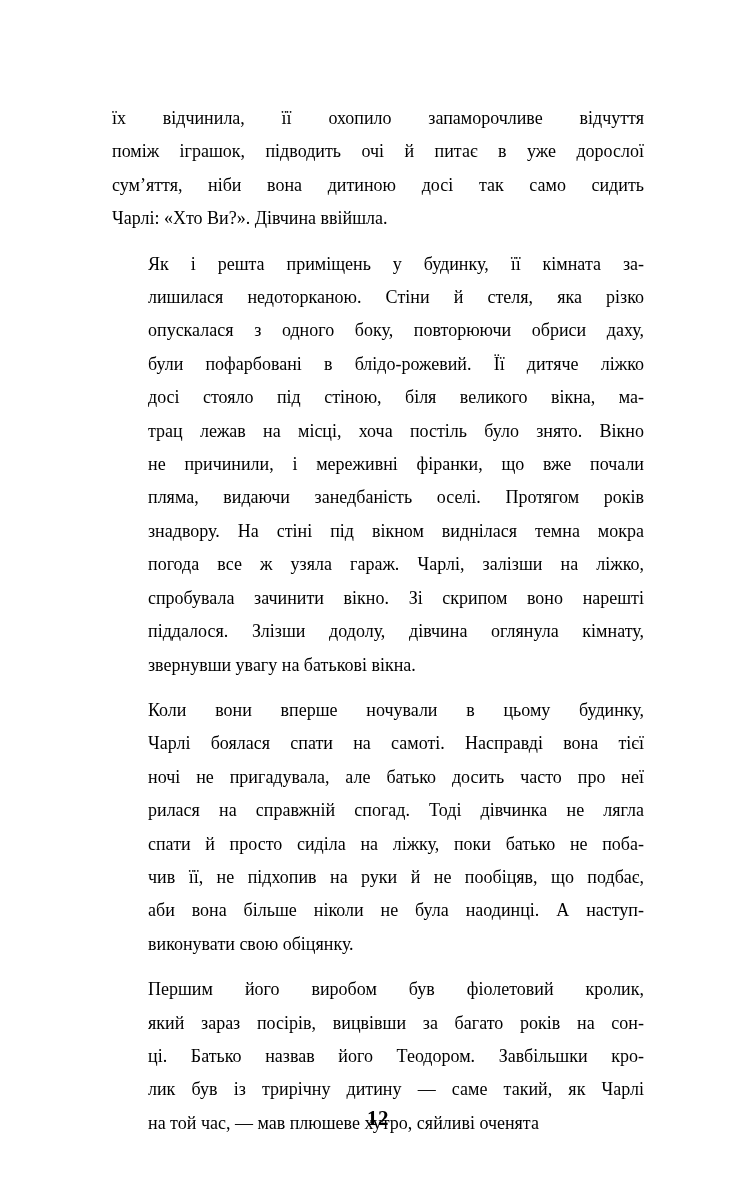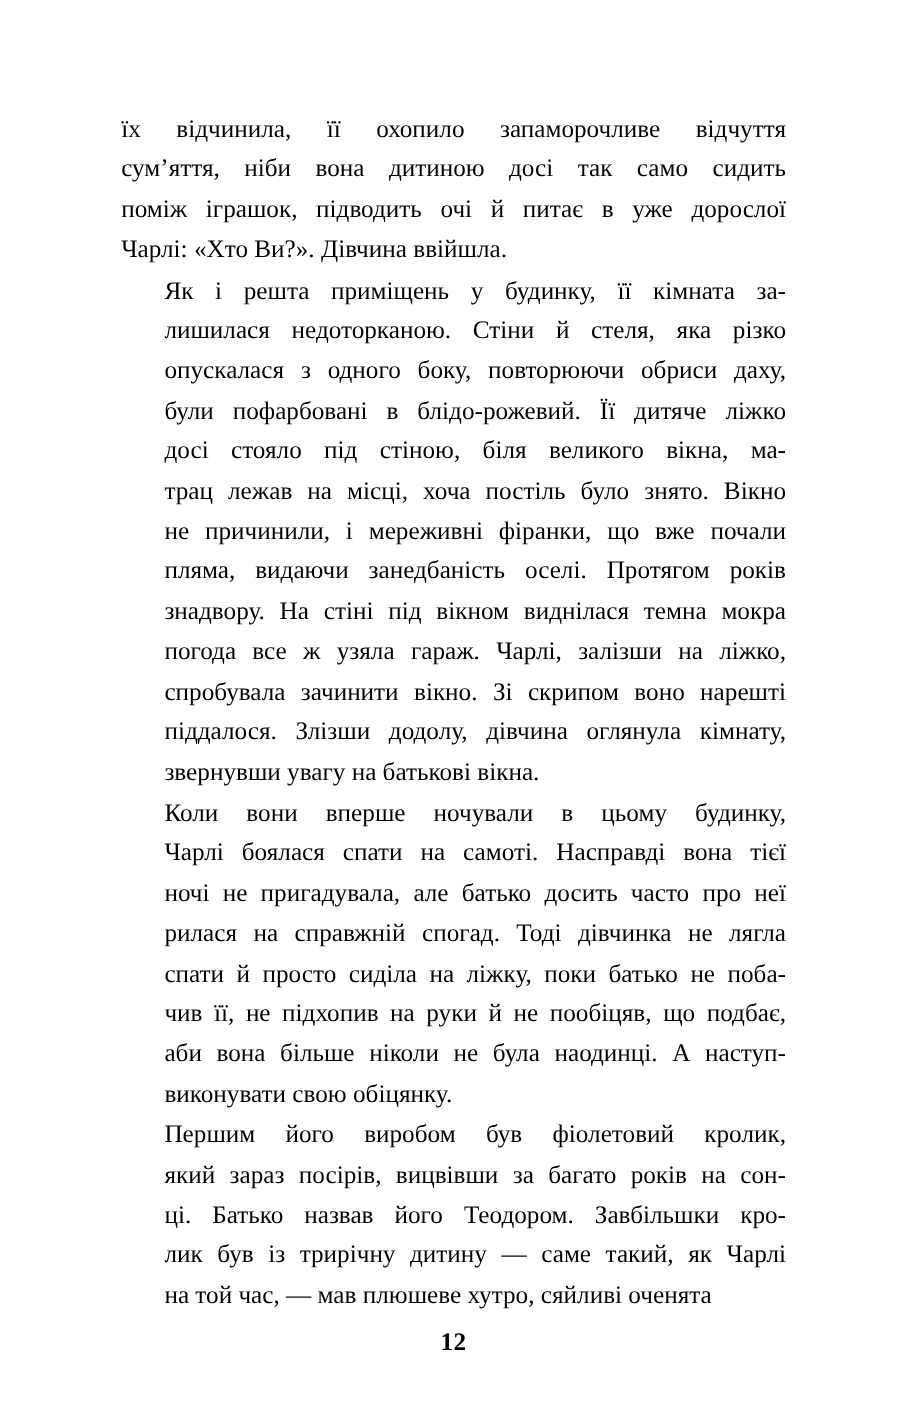--- a/index.html
+++ b/index.html
@@ -35,9 +35,9 @@
   }
 
   .para {
-    margin: 1px;
+    margin: 12px;
     padding: 0;
-    font-size: 21px;
+    font-size: 18px;
     line-height: 33.4px;
     text-align: justify;
     text-justify: inter-word;

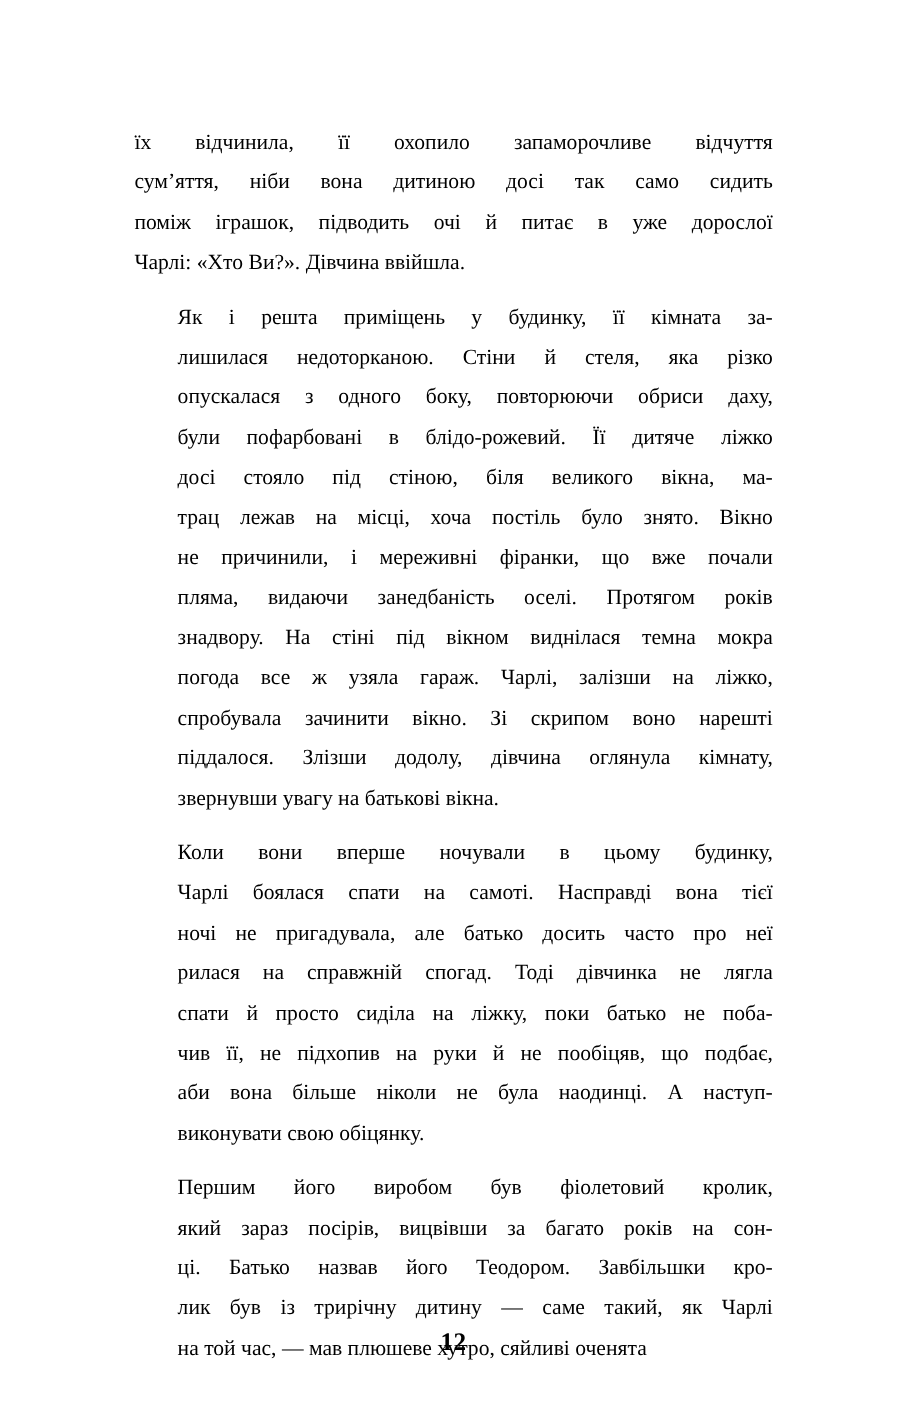--- a/index.html
+++ b/index.html
@@ -86,8 +86,8 @@
 
     <p class="para no-indent">
       <span class="line">їх відчинила, її охопило запаморочливе відчуття</span>
+      <span class="line">поміж іграшок, підводить очі й питає в уже дорослої</span>
       <span class="line">сум’яття, ніби вона дитиною досі так само сидить</span>
-      <span class="line">поміж іграшок, підводить очі й питає в уже дорослої</span>
       <span class="line last">Чарлі: «Хто Ви?». Дівчина ввійшла.</span>
     </p>
 

